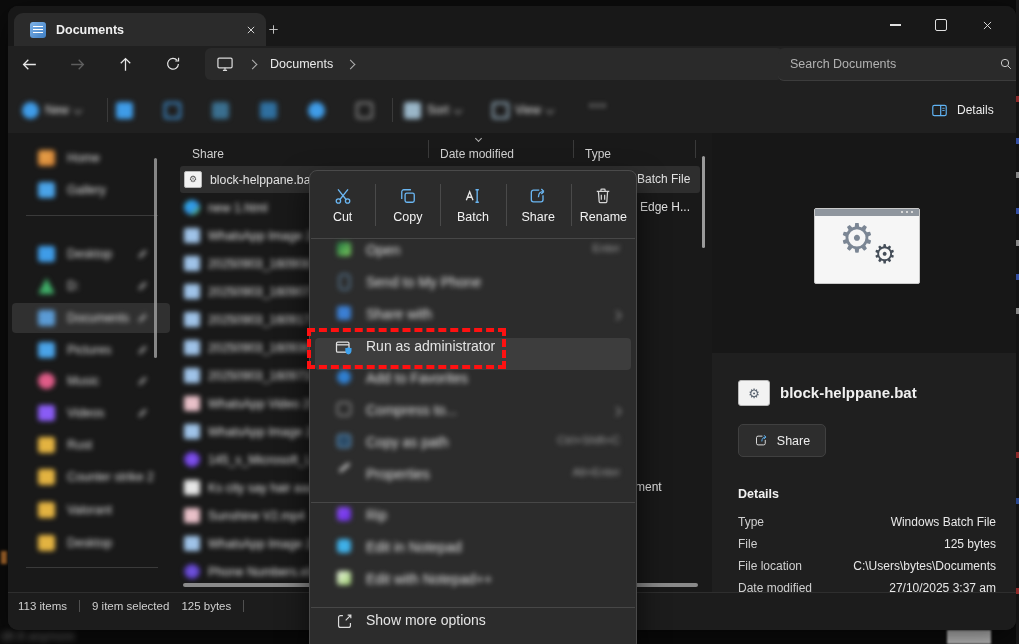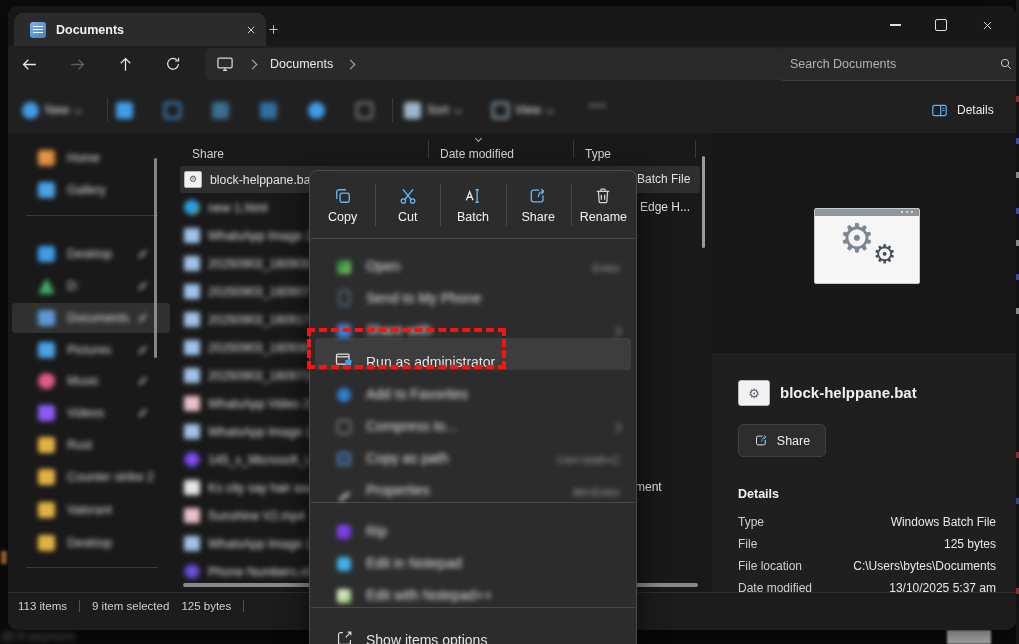--- a/index.html
+++ b/index.html
@@ -437,18 +437,18 @@
   <div class="cmdrow">
     <div class="cmd">
       <svg width="20" height="20" viewBox="0 0 24 24" fill="none" stroke="#6ab6f2" stroke-width="1.6">
-          <rect x="8.5" y="8.5" width="11" height="11" rx="2"></rect>
-          <path d="M15.5 4.5 H7 a2.5 2.5 0 0 0-2.5 2.5 V15.5"></path>
-        </svg>
-      <span class="cmdlbl">Copy</span>
-    </div>
-    <div class="cmd">
-      <svg width="20" height="20" viewBox="0 0 24 24" fill="none" stroke="#6ab6f2" stroke-width="1.6">
           <circle cx="6.5" cy="18" r="2.6"></circle>
           <circle cx="17.5" cy="18" r="2.6"></circle>
           <path d="M8.3 16.2 L18 4 M15.7 16.2 L6 4"></path>
         </svg>
       <span class="cmdlbl">Cut</span>
+    </div>
+    <div class="cmd">
+      <svg width="20" height="20" viewBox="0 0 24 24" fill="none" stroke="#6ab6f2" stroke-width="1.6">
+          <rect x="8.5" y="8.5" width="11" height="11" rx="2"></rect>
+          <path d="M15.5 4.5 H7 a2.5 2.5 0 0 0-2.5 2.5 V15.5"></path>
+        </svg>
+      <span class="cmdlbl">Copy</span>
     </div>
     <div class="cmd">
       <svg width="20" height="20" viewBox="0 0 24 24" fill="none" stroke-width="1.6">

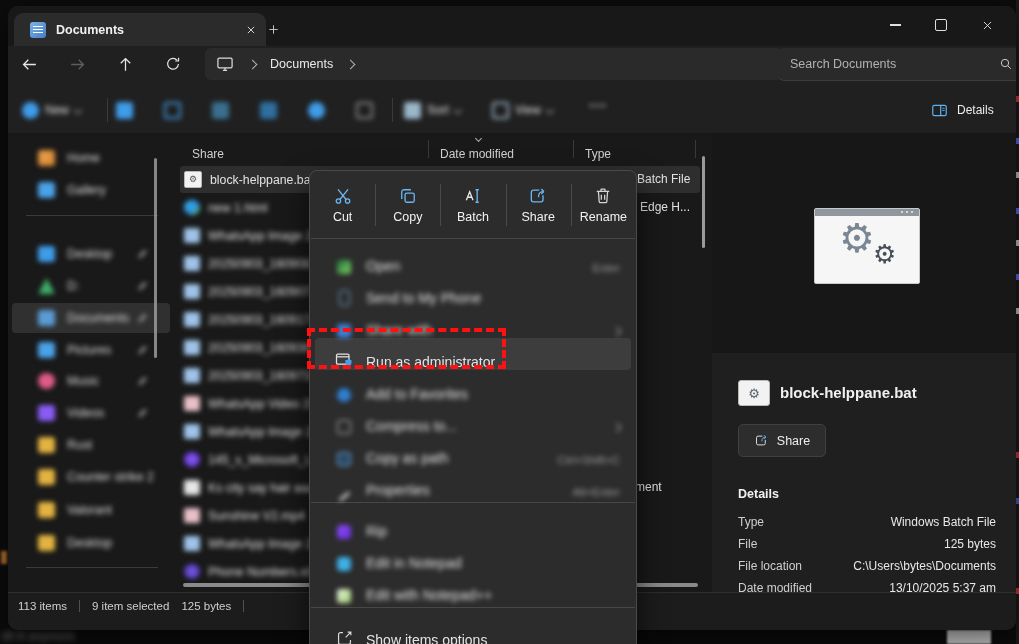--- a/index.html
+++ b/index.html
@@ -98,7 +98,7 @@
   .cmd+.cmd::before{content:"";position:absolute;left:0;top:5px;bottom:5px;width:1px;background:#4a4a4a}
   .cmdlbl{font-size:12.5px;color:#f2f2f2}
   .mdiv{height:1px;background:#474747;margin:3px 1px}
-  .mi{height:32px;display:flex;align-items:flex-end;padding:0 16px 0 24px;font-size:14px;color:#e4e4e4}
+  .mi{height:32px;display:flex;align-items:flex-start;padding:0 16px 0 24px;font-size:14px;color:#e4e4e4}
   .micon{width:20px;display:flex;justify-content:center;align-items:center;margin-right:12px;flex:0 0 auto}
   .sc{margin-left:auto;font-size:11.5px;color:#9b9b9b}
   .sub{margin-left:auto}

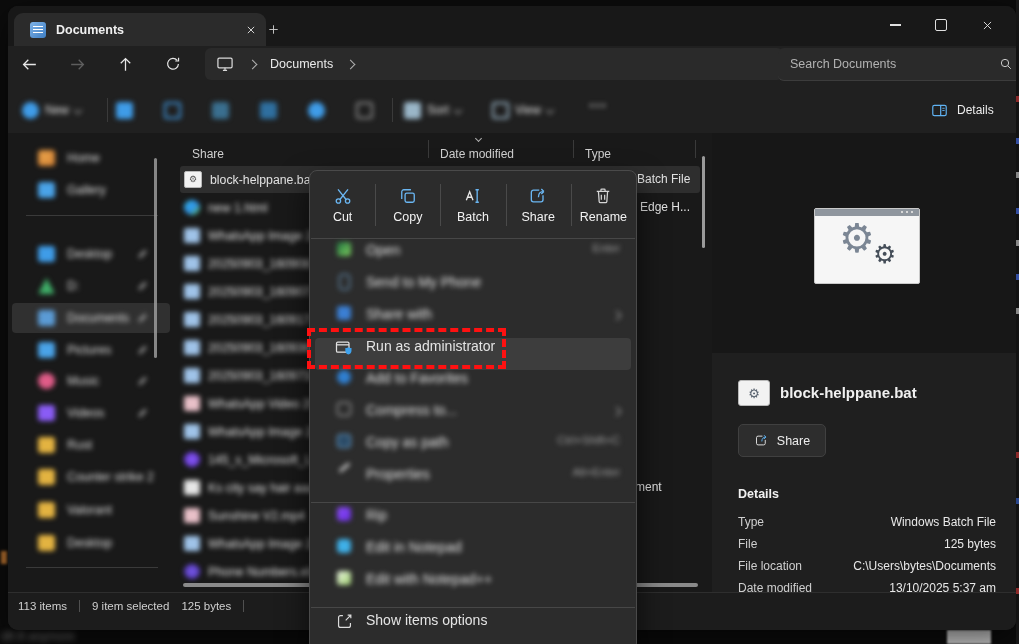--- a/index.html
+++ b/index.html
@@ -406,7 +406,7 @@
   </div>
   <div class="drow" style="top:575px">
     <span class="dlabel">Date modified</span>
-    <span class="dvalue">13/10/2025 5:37 am</span>
+    <span class="dvalue">27/10/2025 3:37 am</span>
   </div>
 
   <div class="vtbtn" style="left:954px;background:#3c3c3c;border:1px solid #6a6a6a">

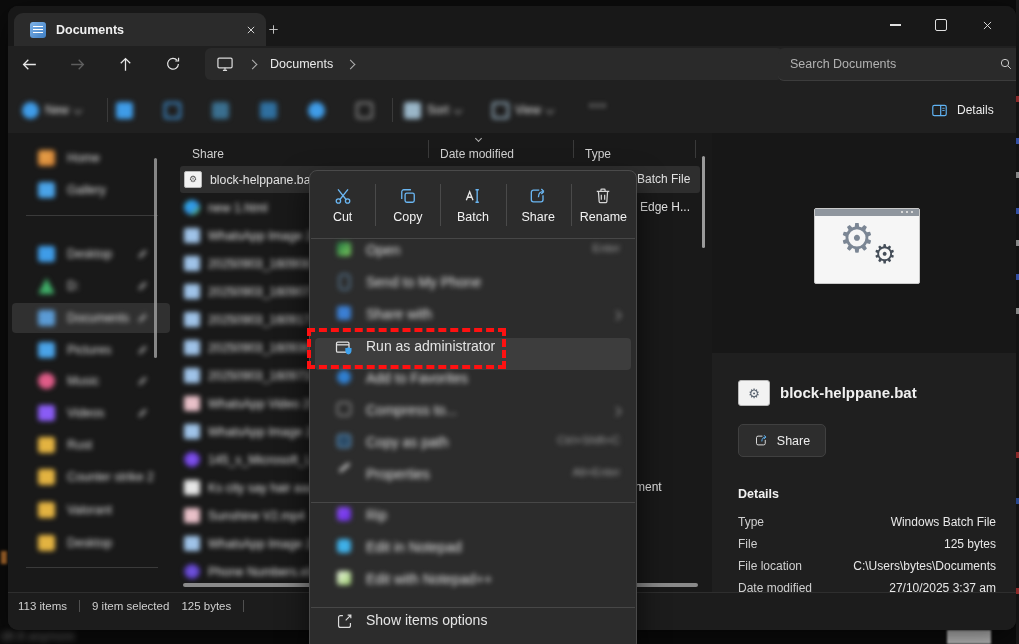--- a/index.html
+++ b/index.html
@@ -557,7 +557,7 @@
           <path d="M13.5 10.5 L20 4 M20 8 V4 h-4"></path>
         </svg>
     </span>
-    <span>Show items options</span>
+    <span>Show more options</span>
   </div>
 </div>
 

